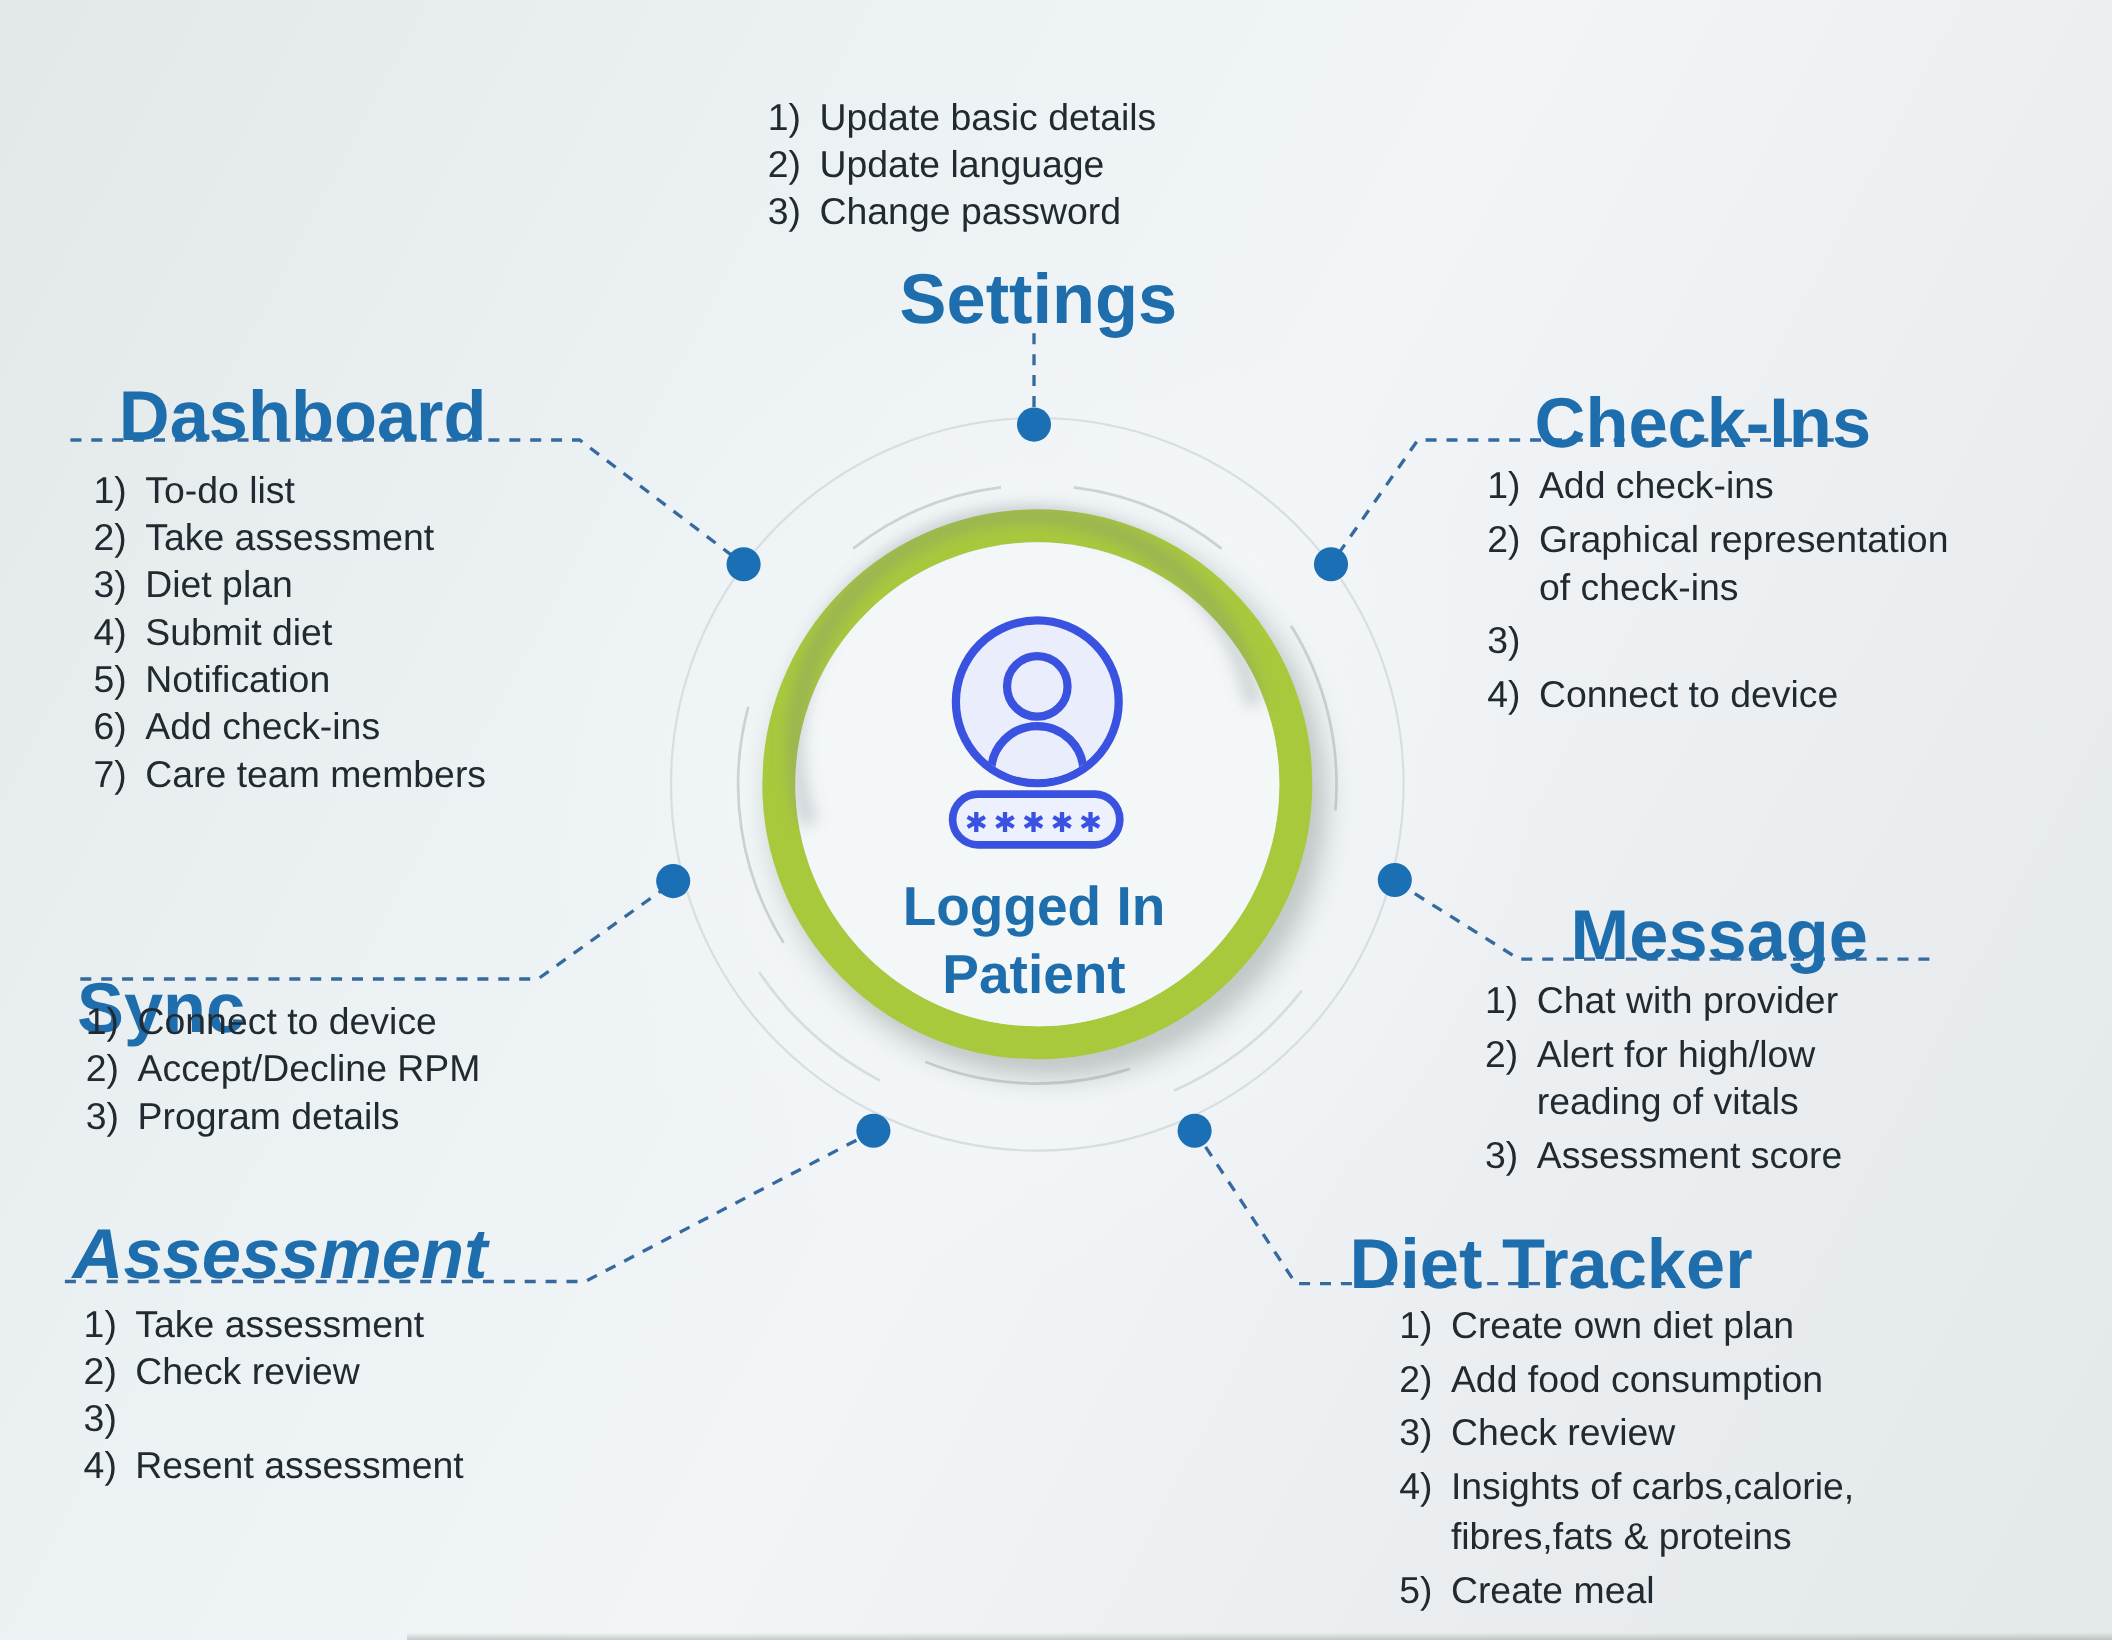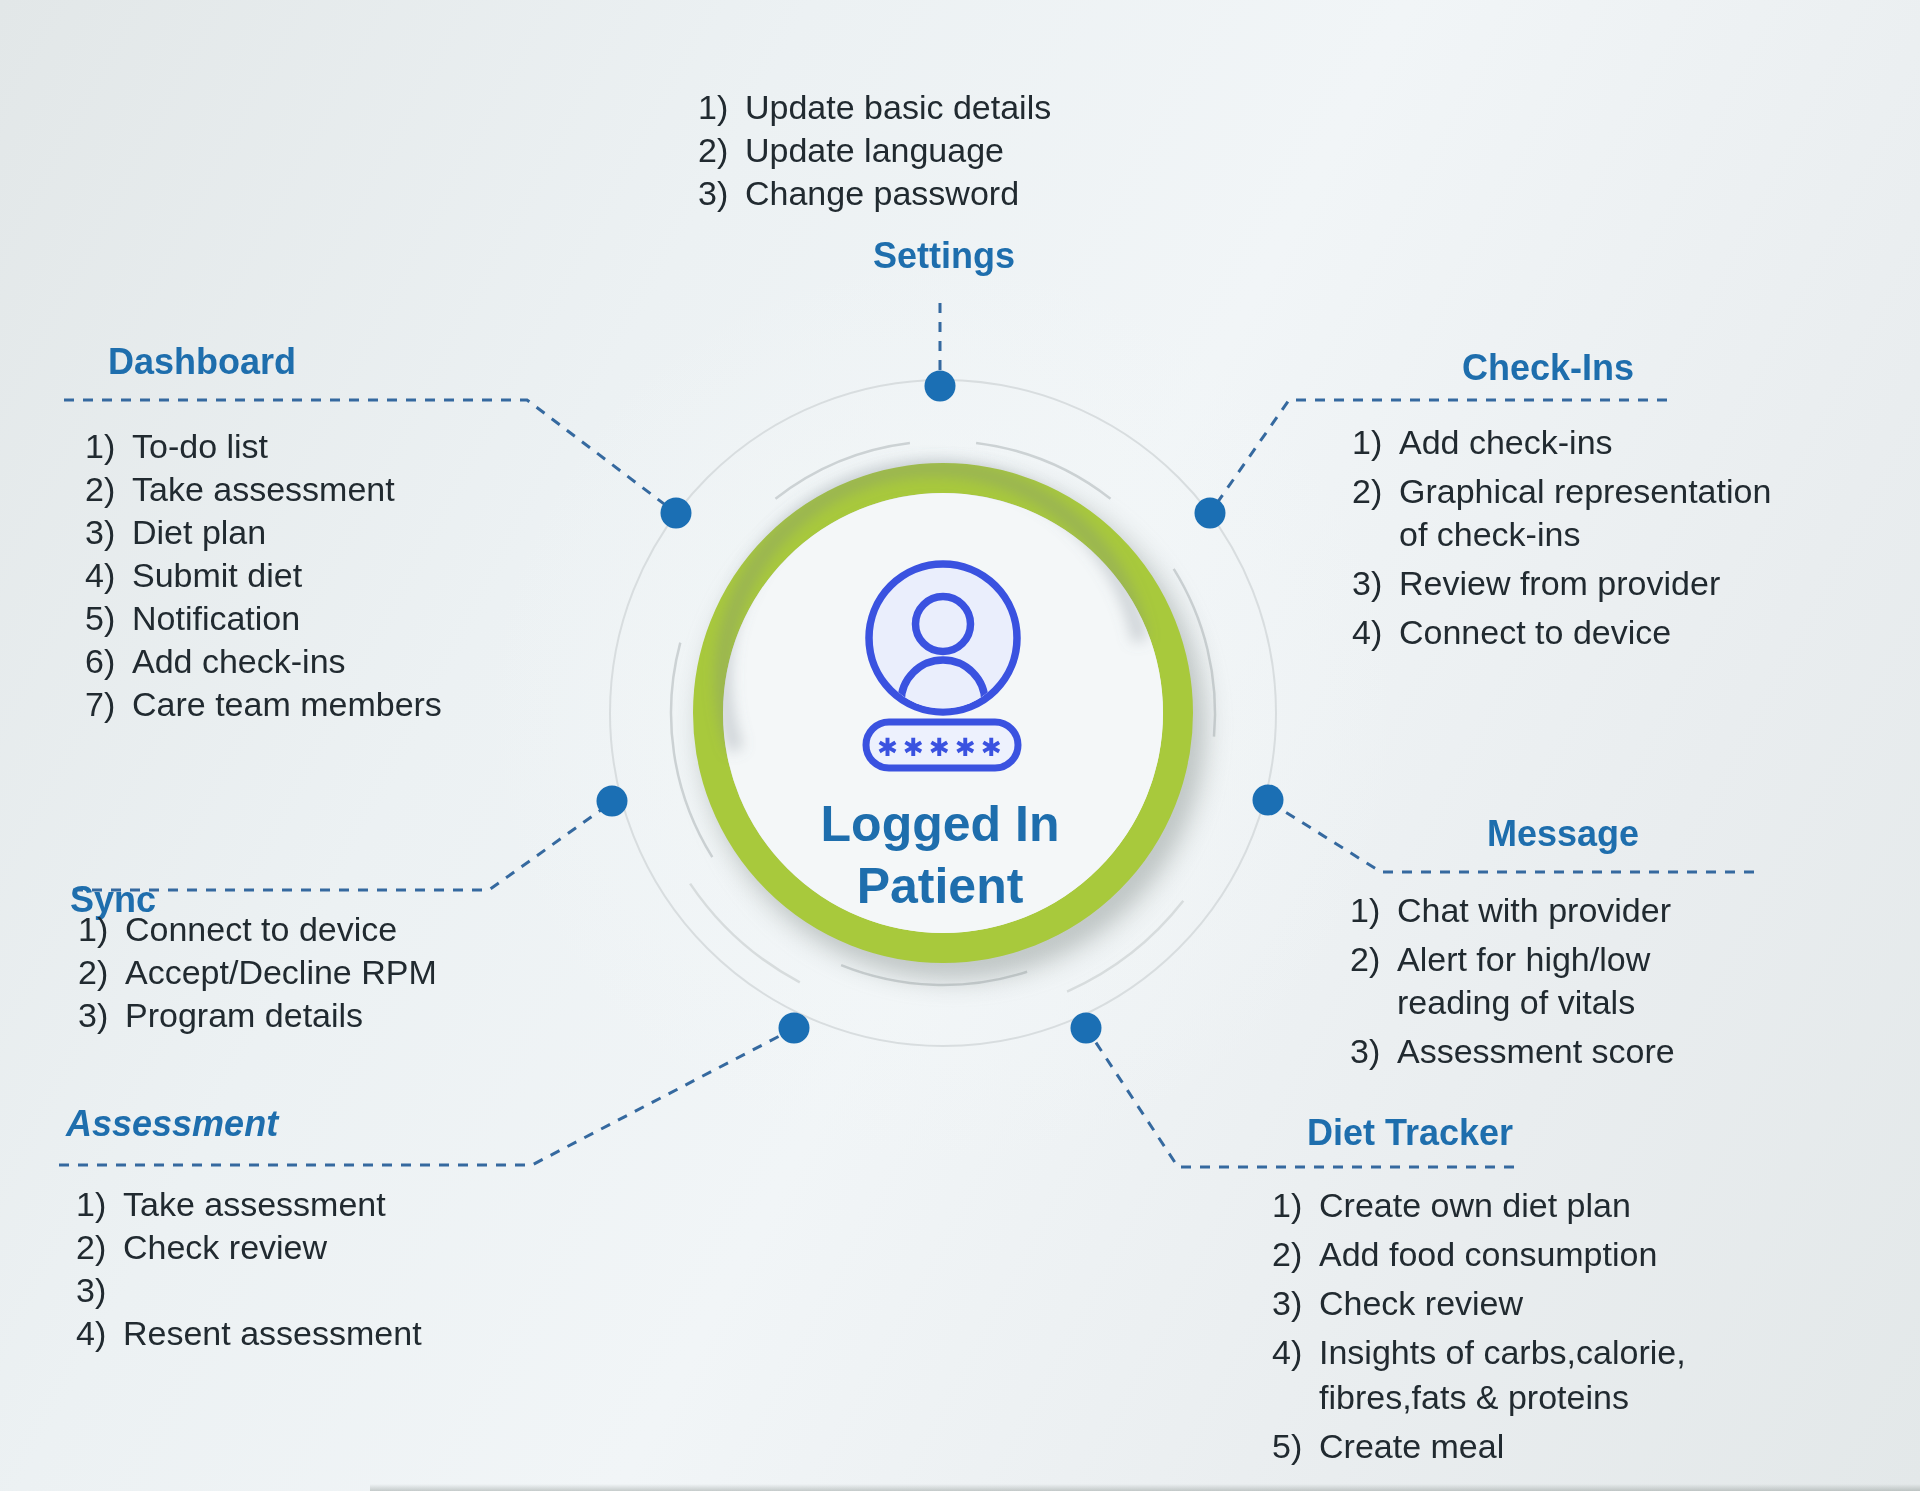--- a/index.html
+++ b/index.html
@@ -13,7 +13,7 @@
   svg.hub{position:absolute;left:0;top:0;z-index:1;}
   .sec-title{
     position:absolute;margin:0;z-index:2;
-    font-size:36px;font-weight:700;color:#1e6ead;white-space:nowrap;
+    font-size:64px;font-weight:700;color:#1e6ead;white-space:nowrap;
   }
   .sec-title.centered{text-align:center;width:400px;}
   ol.items{

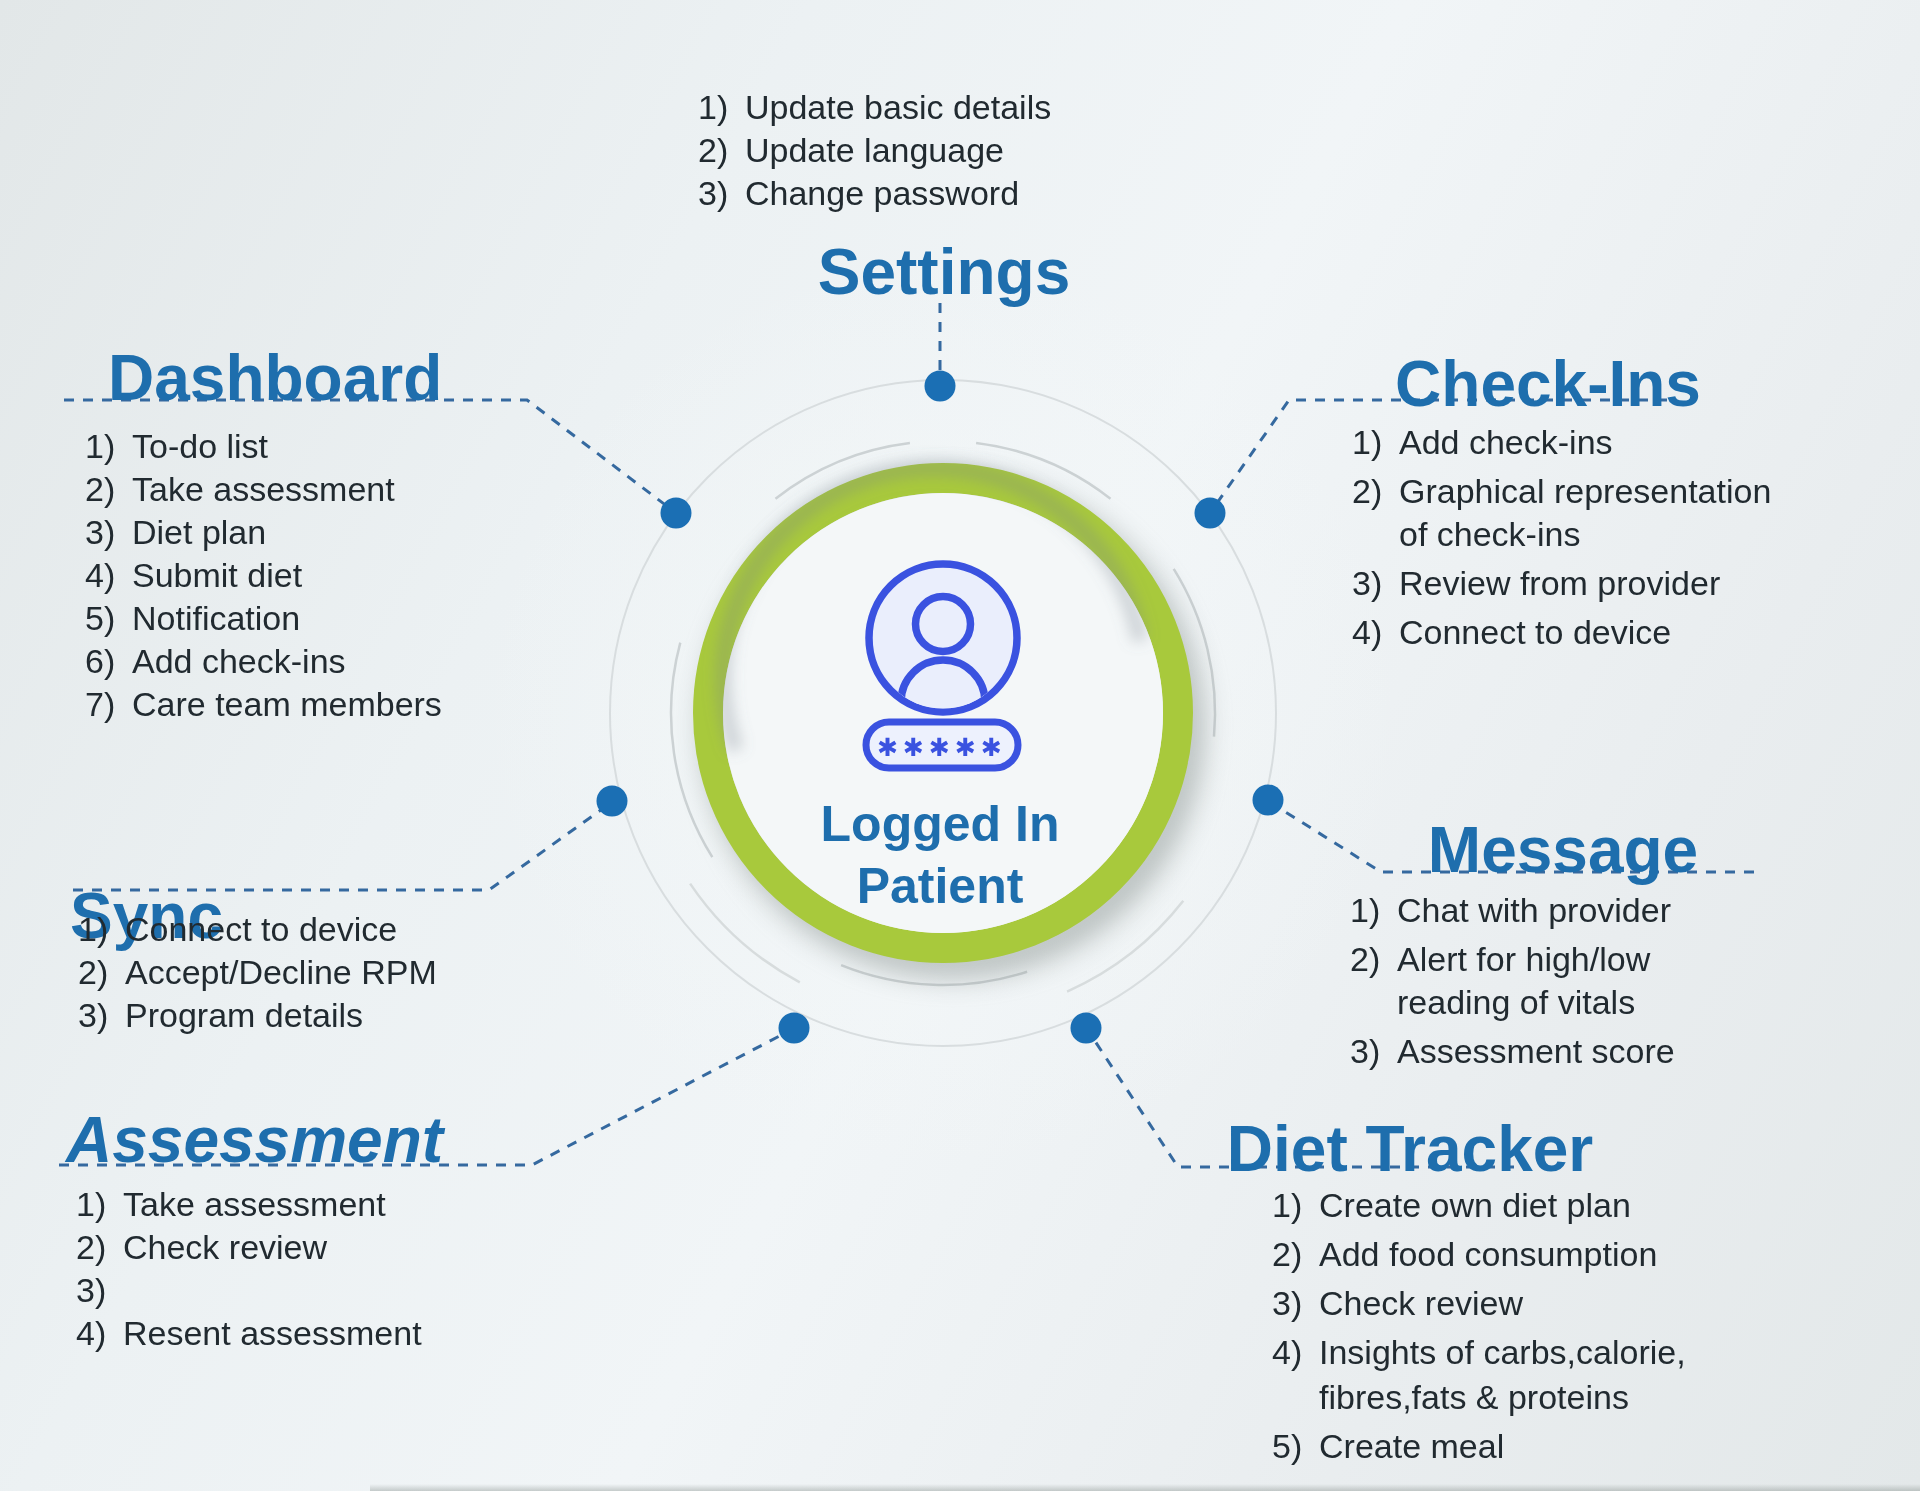--- a/index.html
+++ b/index.html
@@ -174,7 +174,6 @@
       </li>
       <li>
         <span class="num">3)</span>
-        <span class="txt">Review from provider</span>
       </li>
       <li>
         <span class="num">4)</span>

